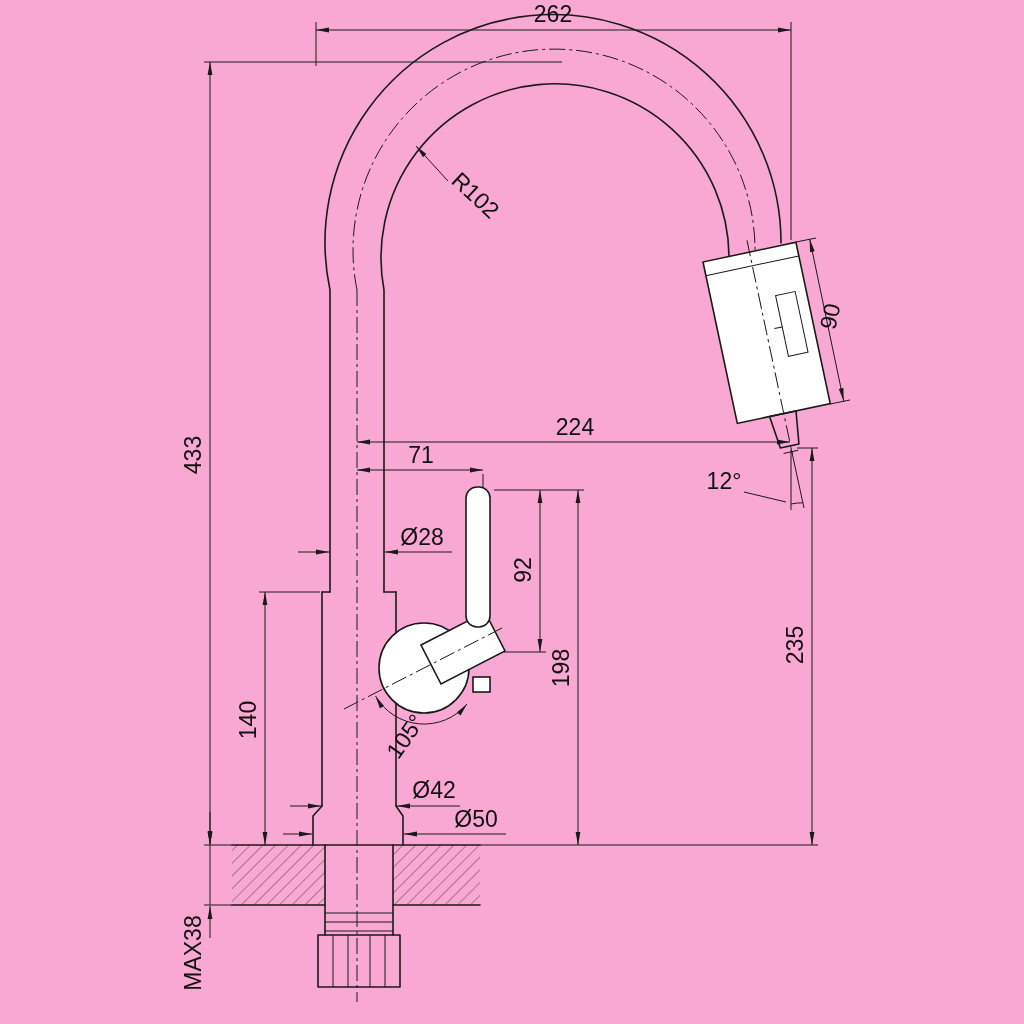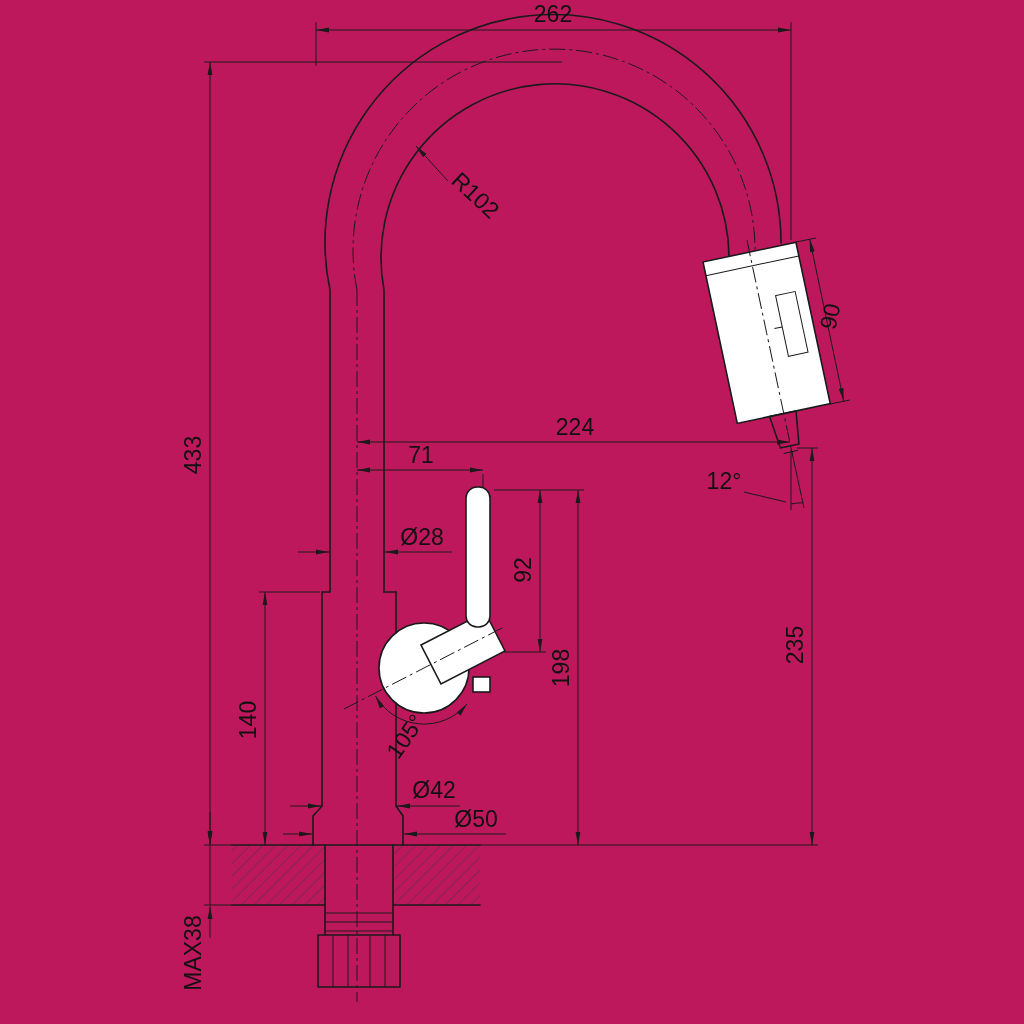--- a/index.html
+++ b/index.html
@@ -3,7 +3,7 @@
 <meta charset="utf-8">
 <style>
   html,body{margin:0;padding:0;background:#ffffff;}
-  .stage{width:1024px;height:1024px;background:#be185d;position:relative;overflow:hidden;}
+  .stage{width:1024px;height:1024px;background:#f9a8d4;position:relative;overflow:hidden;}
   svg{display:block;}
   svg text{
     font-family:"Liberation Sans", sans-serif;

